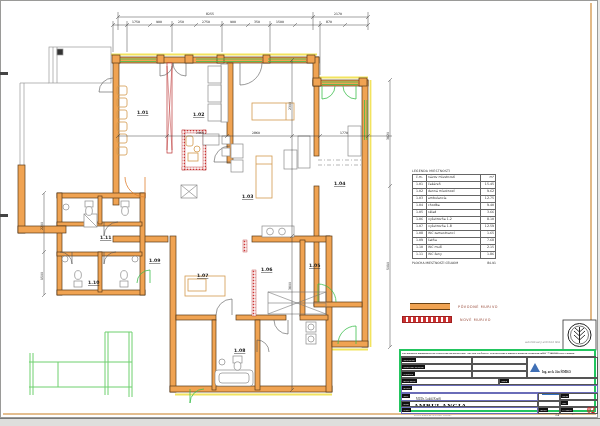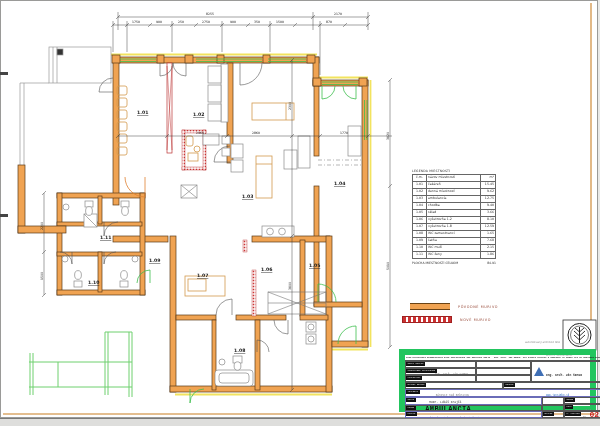--- a/index.html
+++ b/index.html
@@ -23,7 +23,7 @@
   .sw2{width:48px;height:5px;background:repeating-linear-gradient(90deg,#cc3333 0,#cc3333 3px,#fff 3px,#fff 5px);border:0.5px solid #a02020;}
   .wl-lab{font-size:3.4px;color:#9b4f3f;letter-spacing:.6px;margin-left:8px;white-space:nowrap;}
   
-  .tb{position:absolute;left:399px;top:349px;width:197px;height:63px;border:6px solid #22c55e;background:#fff;box-sizing:border-box;font-family:Liberation Mono, monospace;}
+  .tb{position:absolute;left:399px;top:349px;width:197px;height:63px;border:2px solid #22c55e;background:#fff;box-sizing:border-box;font-family:Liberation Serif, serif;}
   .tb .abs{position:absolute;box-sizing:border-box;}
   .cell{border:0.5px solid #555;}
   .pcell{border:1px solid #6a6cb8;}

